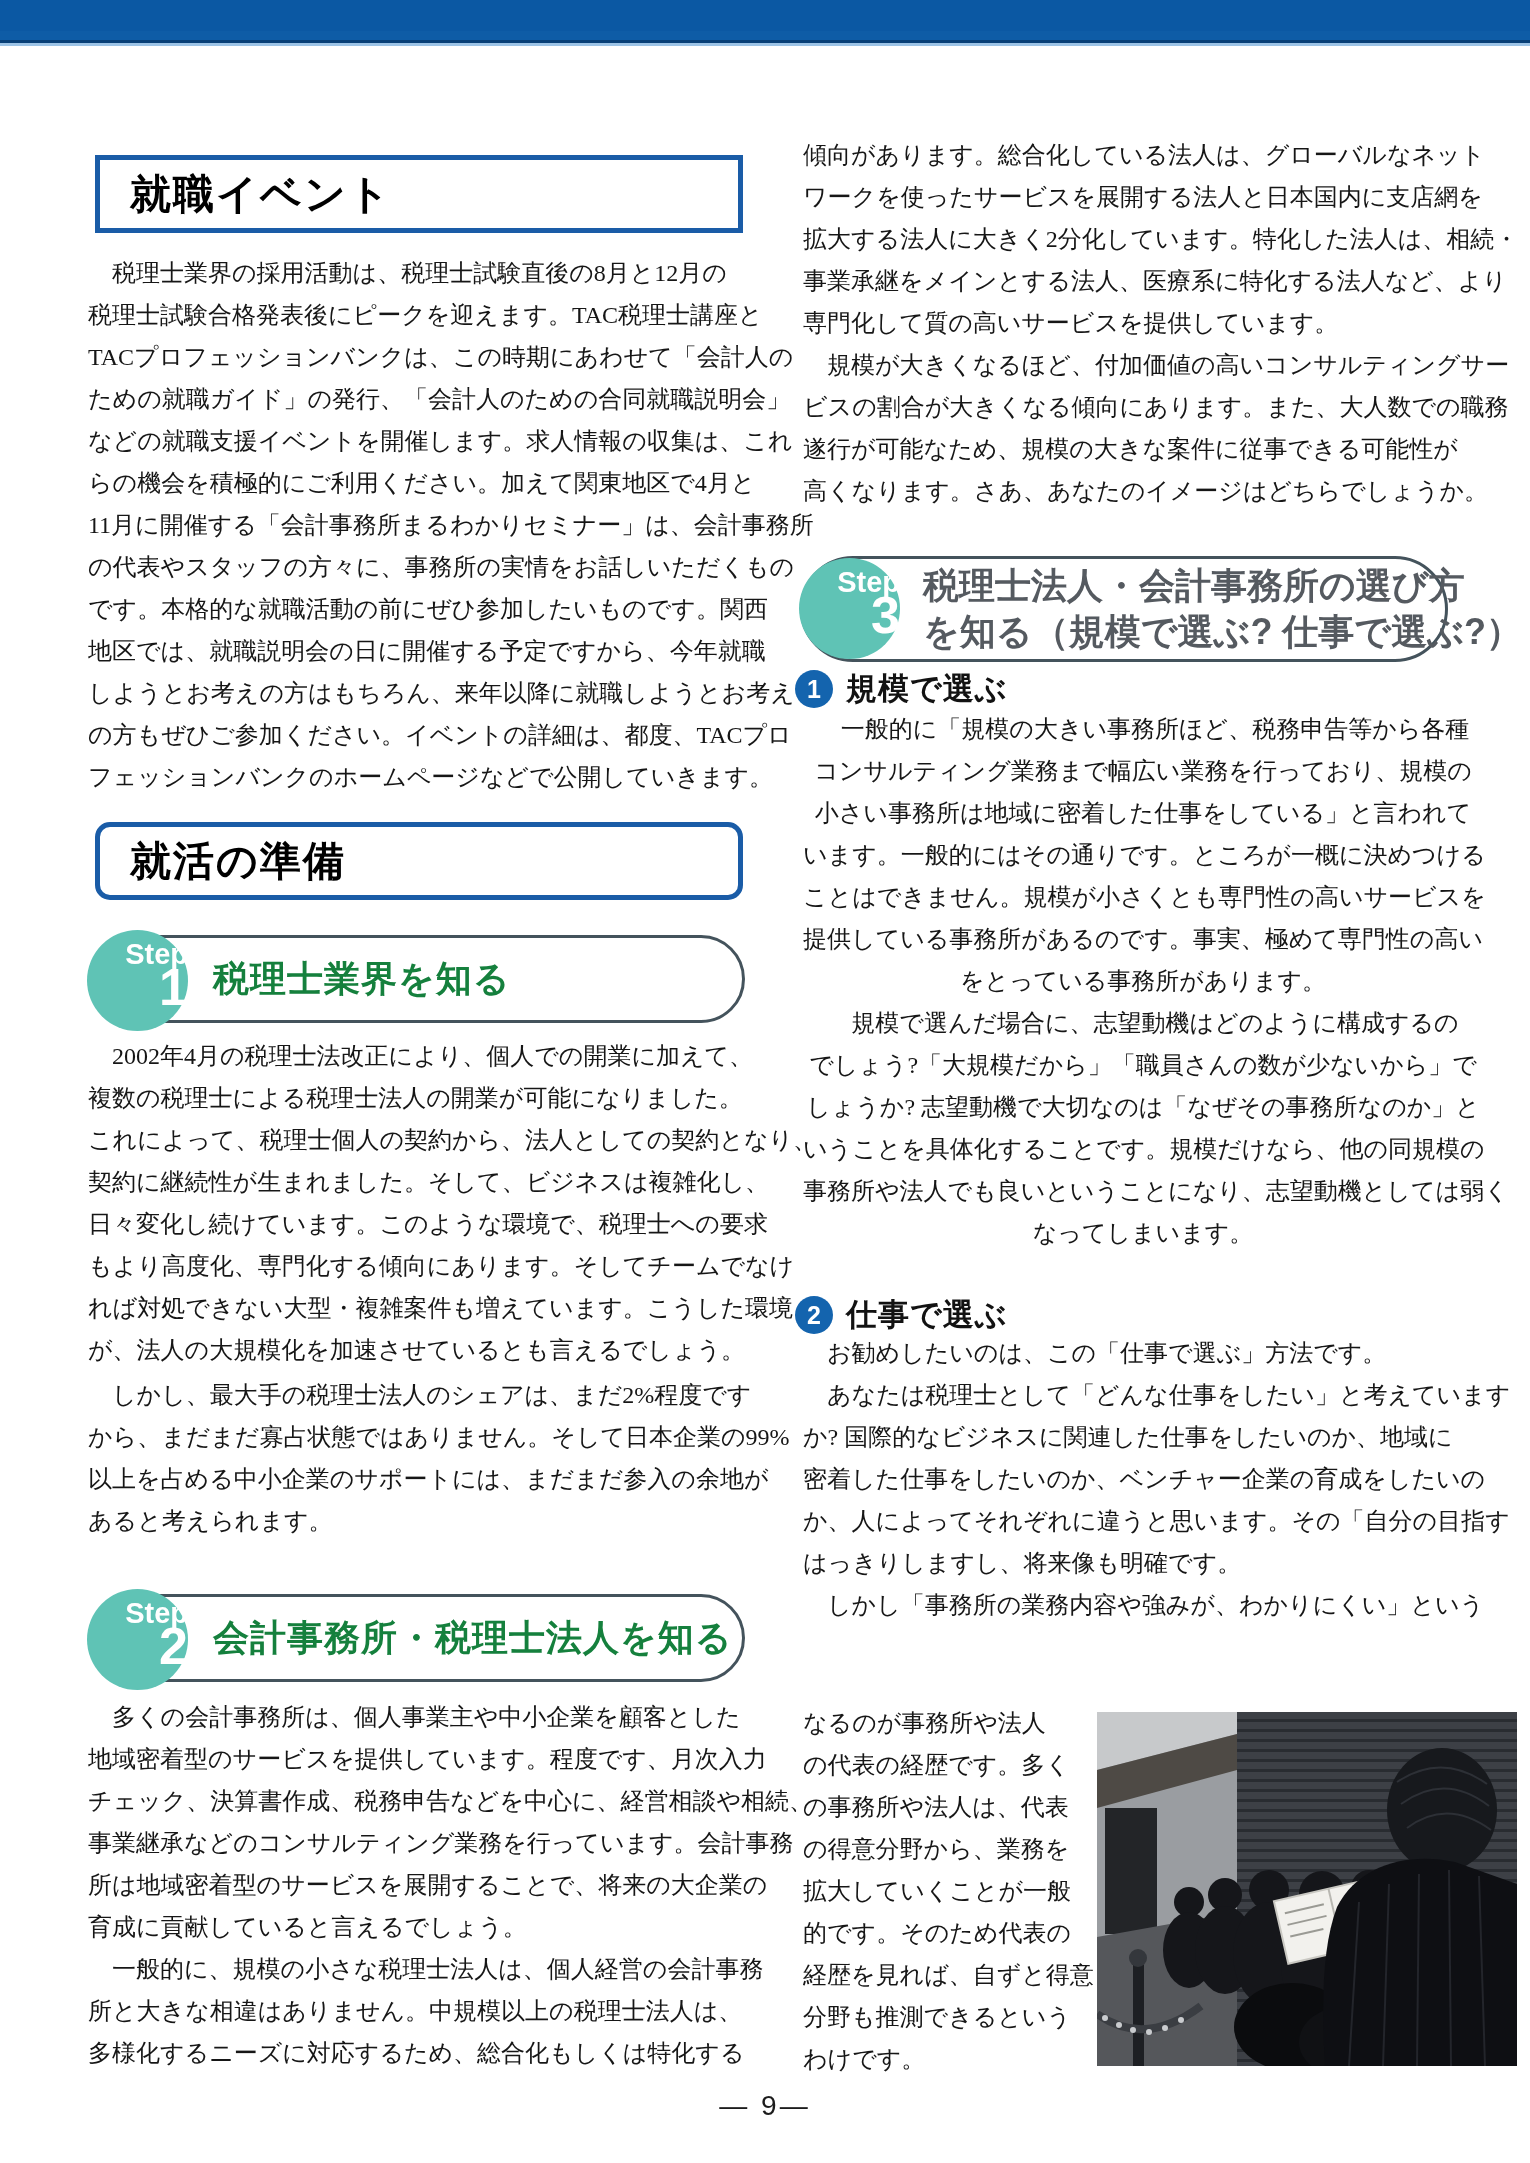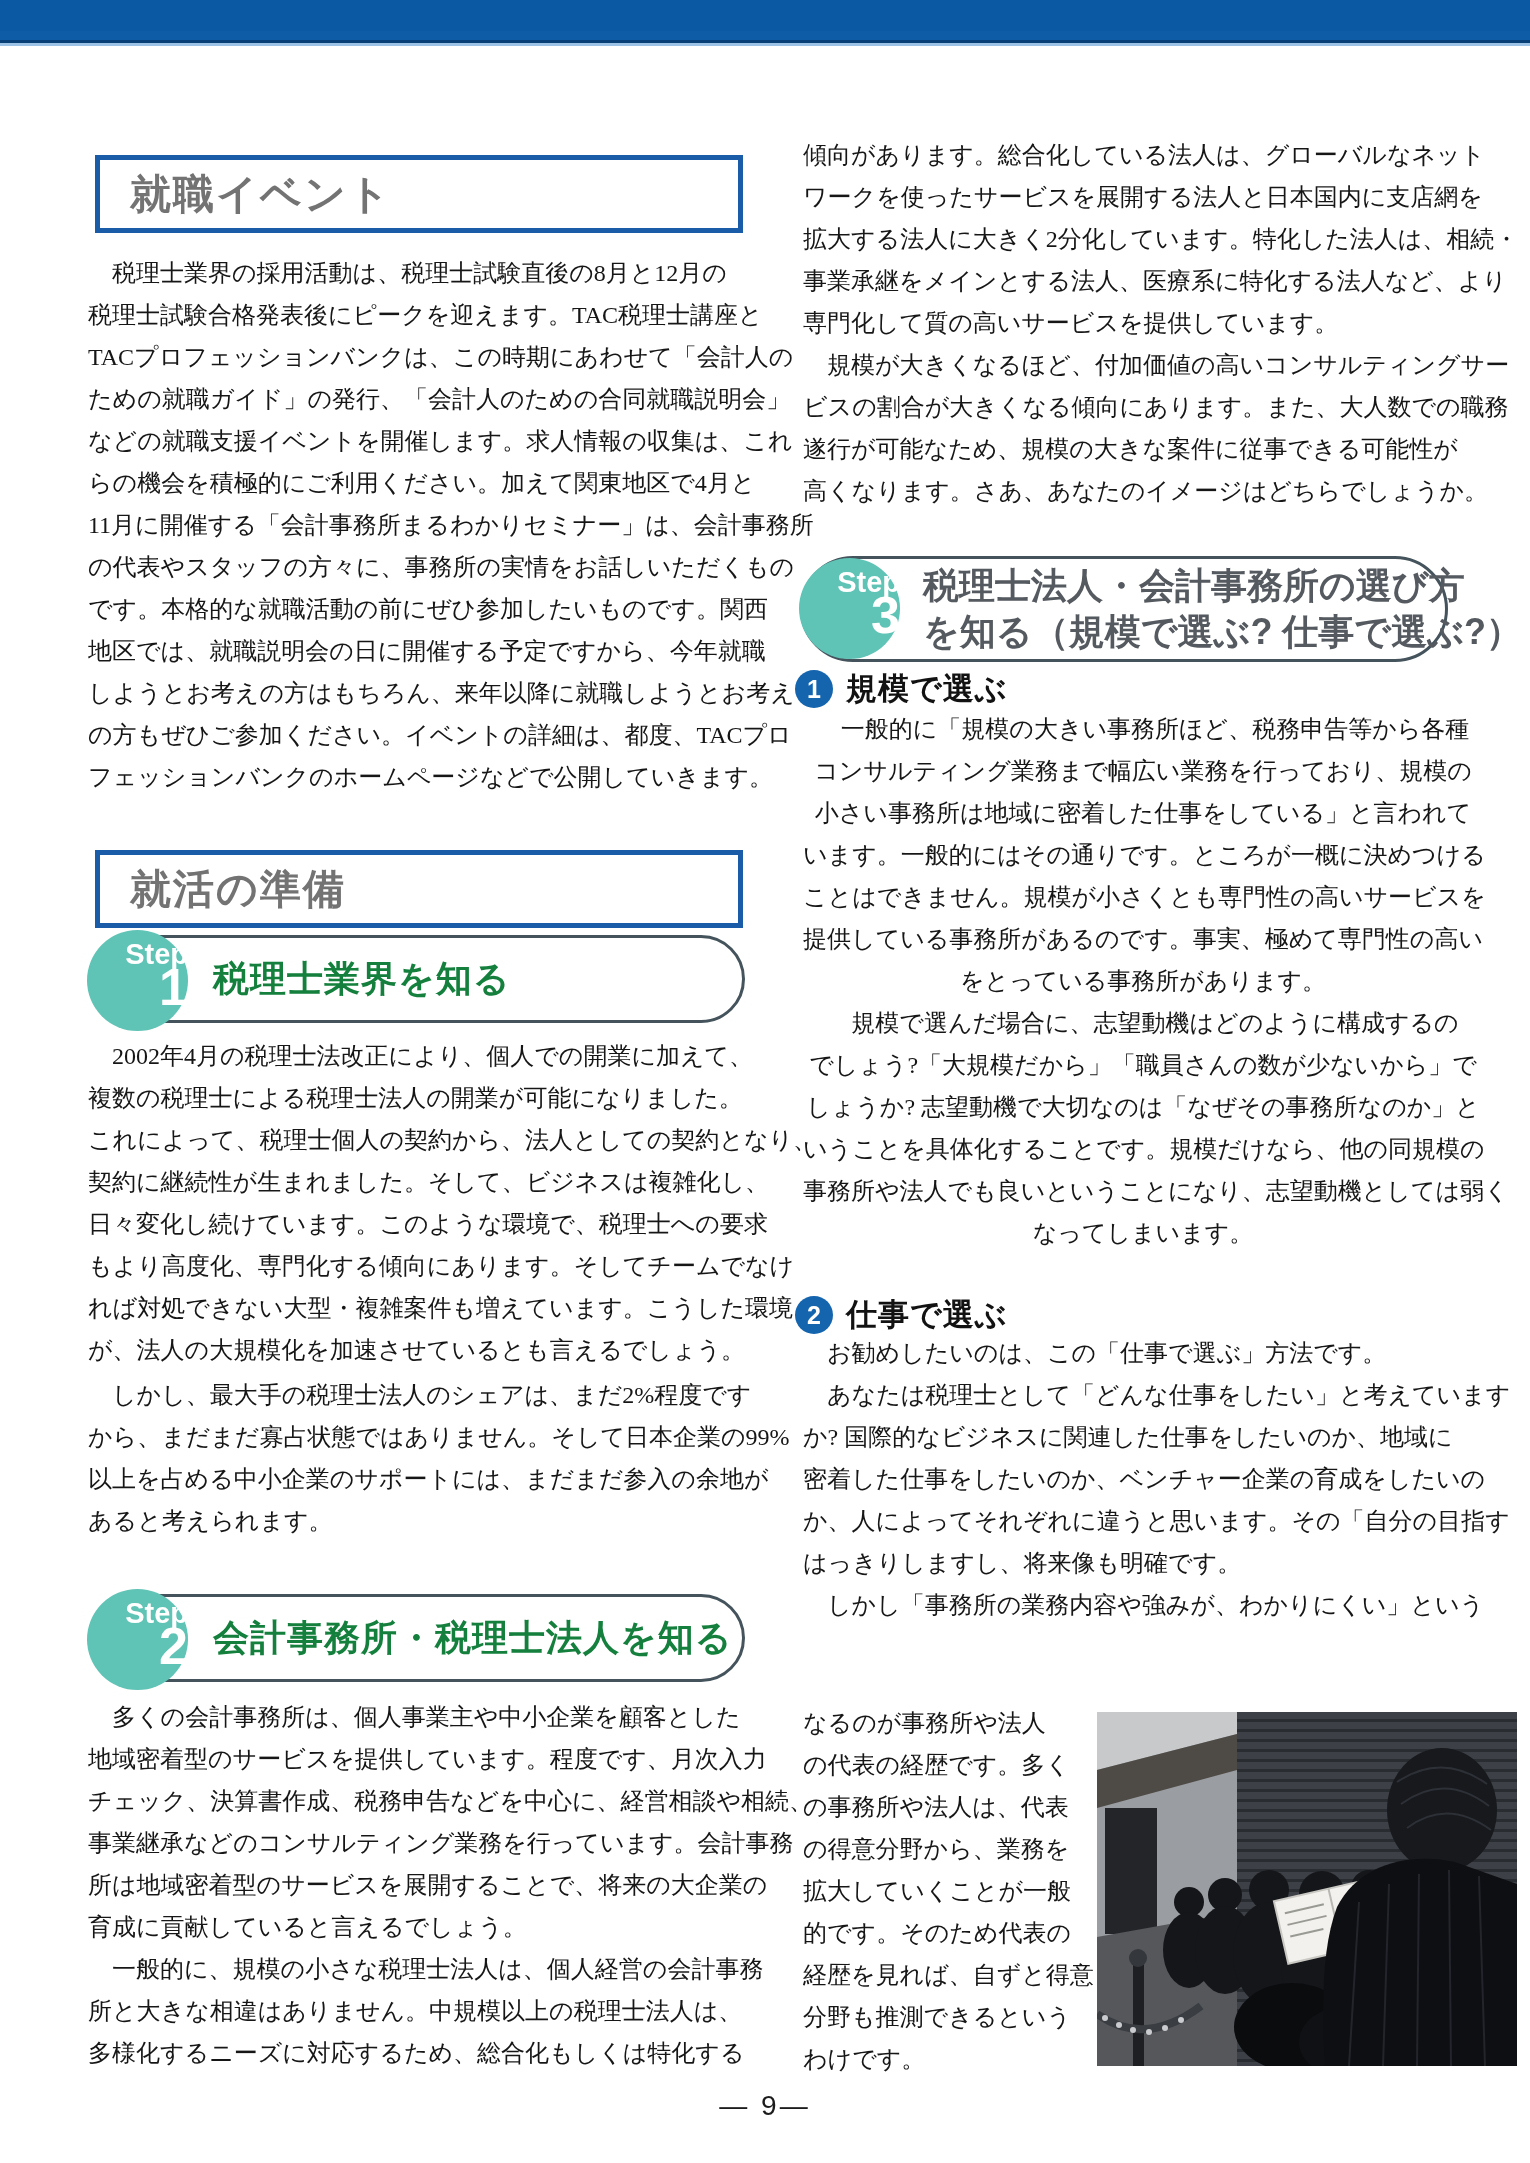--- a/index.html
+++ b/index.html
@@ -29,7 +29,7 @@
   }
   .secbox .sectitle{
     font-family:Liberation Mono, monospace;
-    font-weight:700;font-size:41px;color:#737373;letter-spacing:2px;
+    font-weight:700;font-size:41px;color:#000000;letter-spacing:2px;
   }
   #secbox-1{top:155px;}
   #secbox-2{top:850px;}

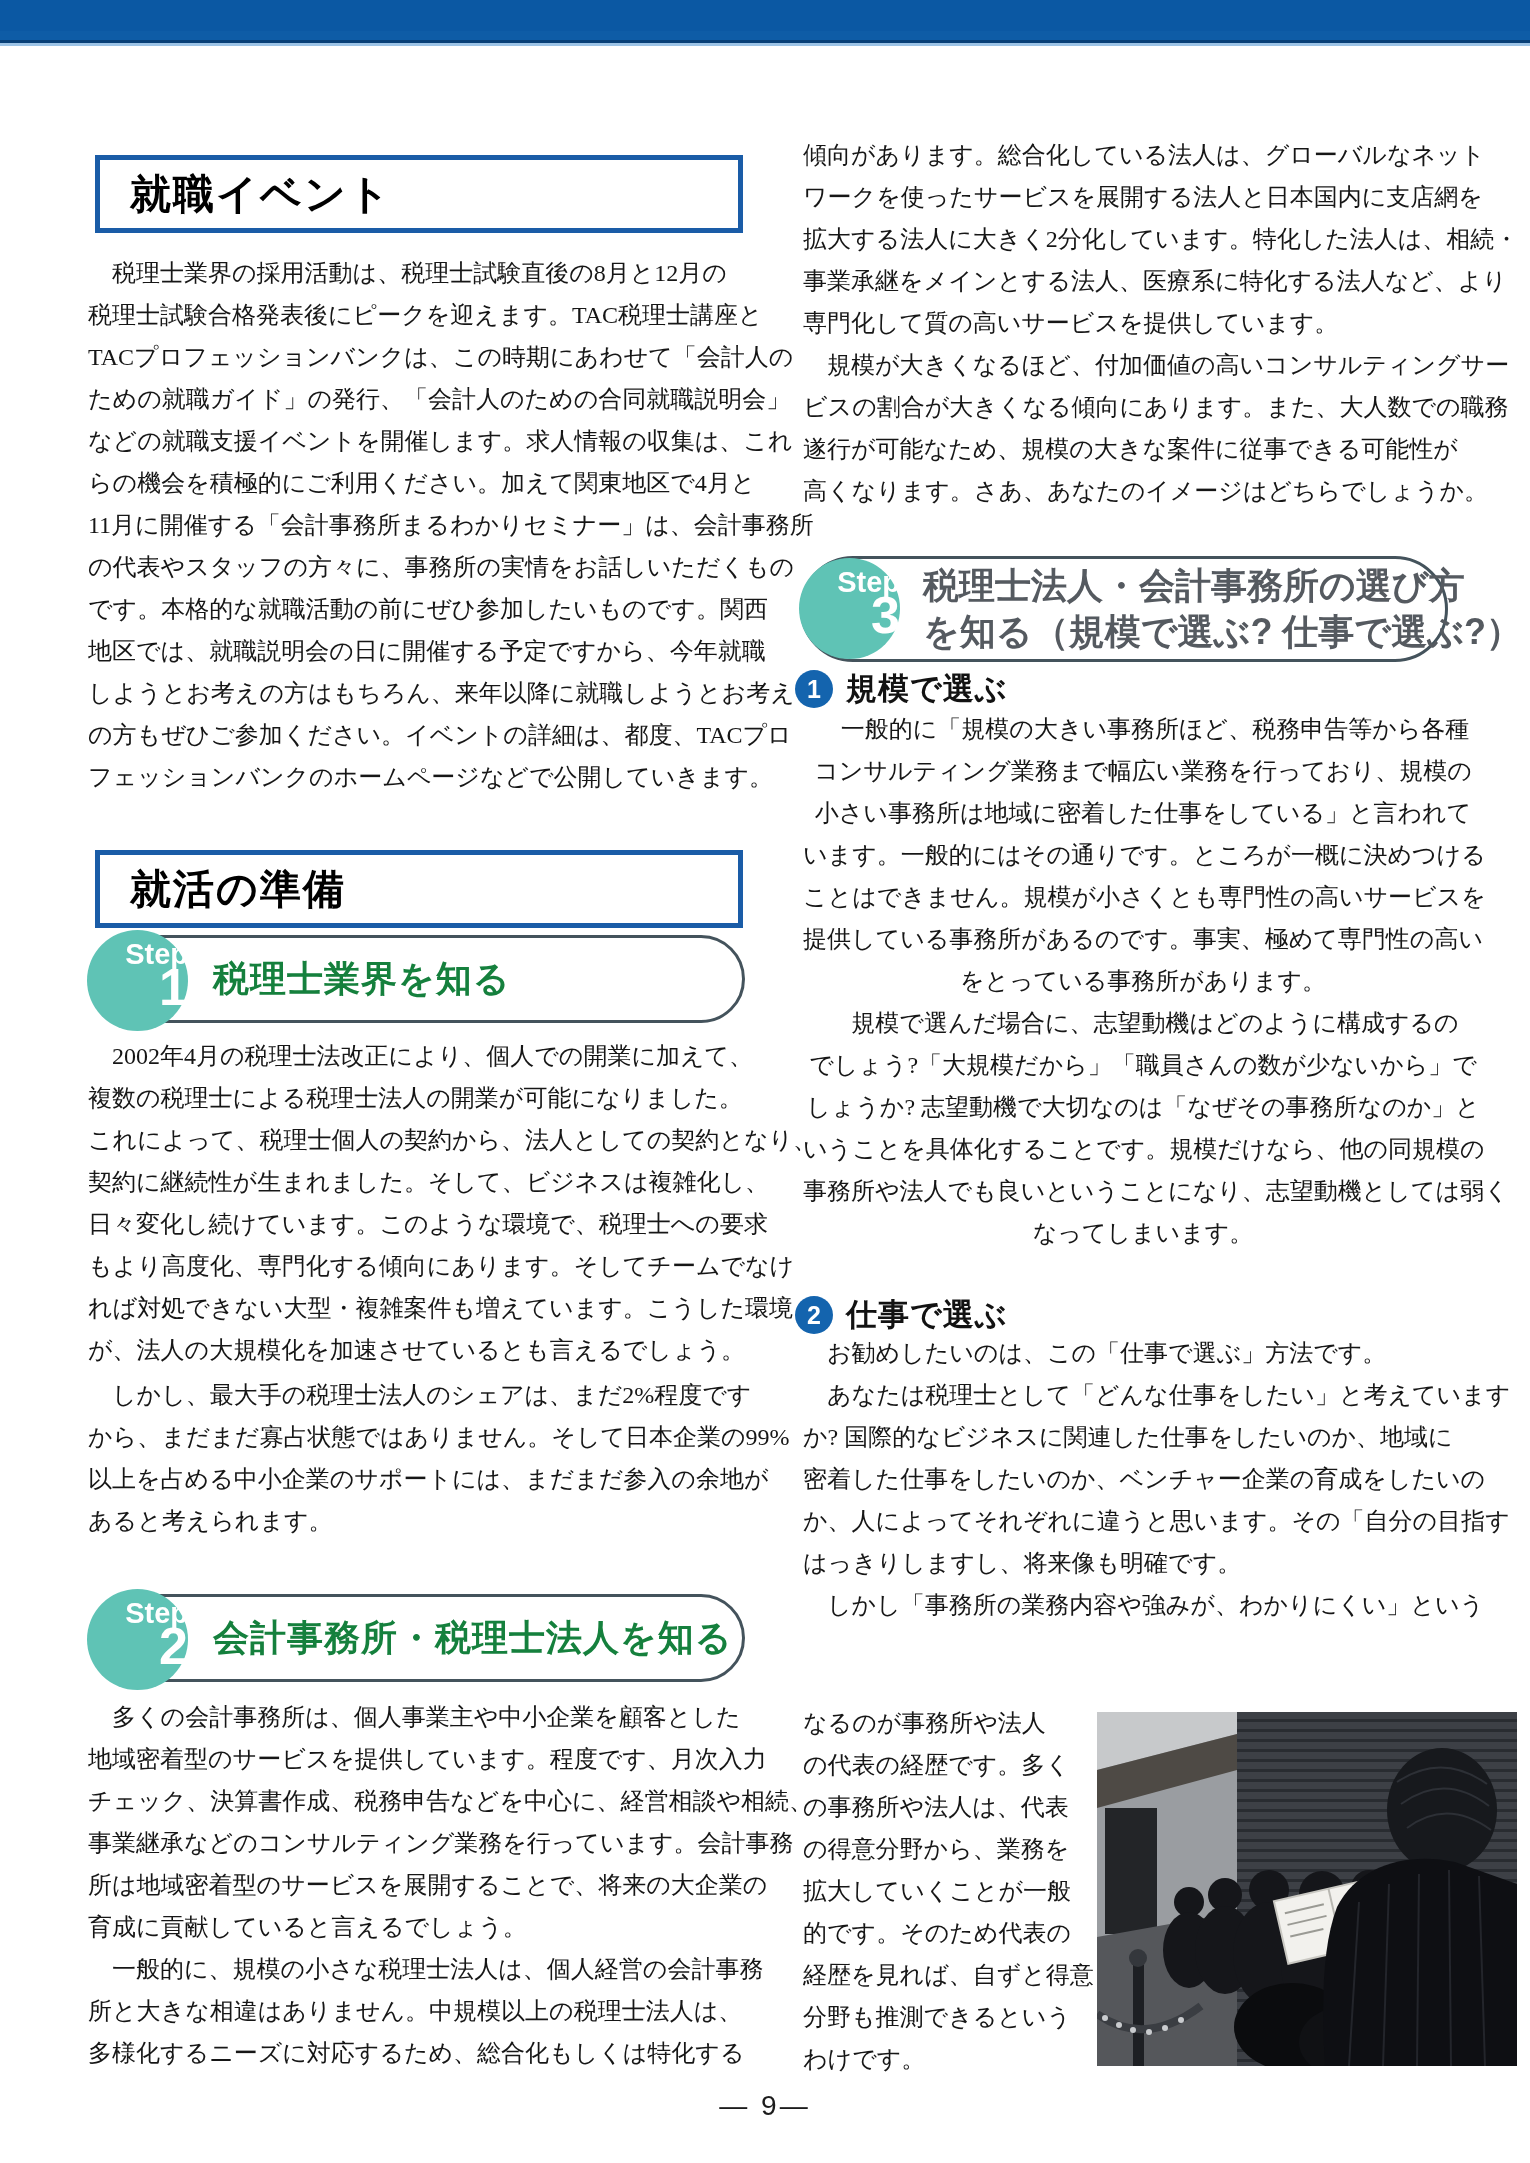--- a/index.html
+++ b/index.html
@@ -32,7 +32,7 @@
     font-weight:700;font-size:41px;color:#000000;letter-spacing:2px;
   }
   #secbox-1{top:155px;}
-  #secbox-2{top:850px;}
+  #secbox-2{top:822px;border-radius:15px;}
 
   
   .para{position:absolute;font-size:24px;}

